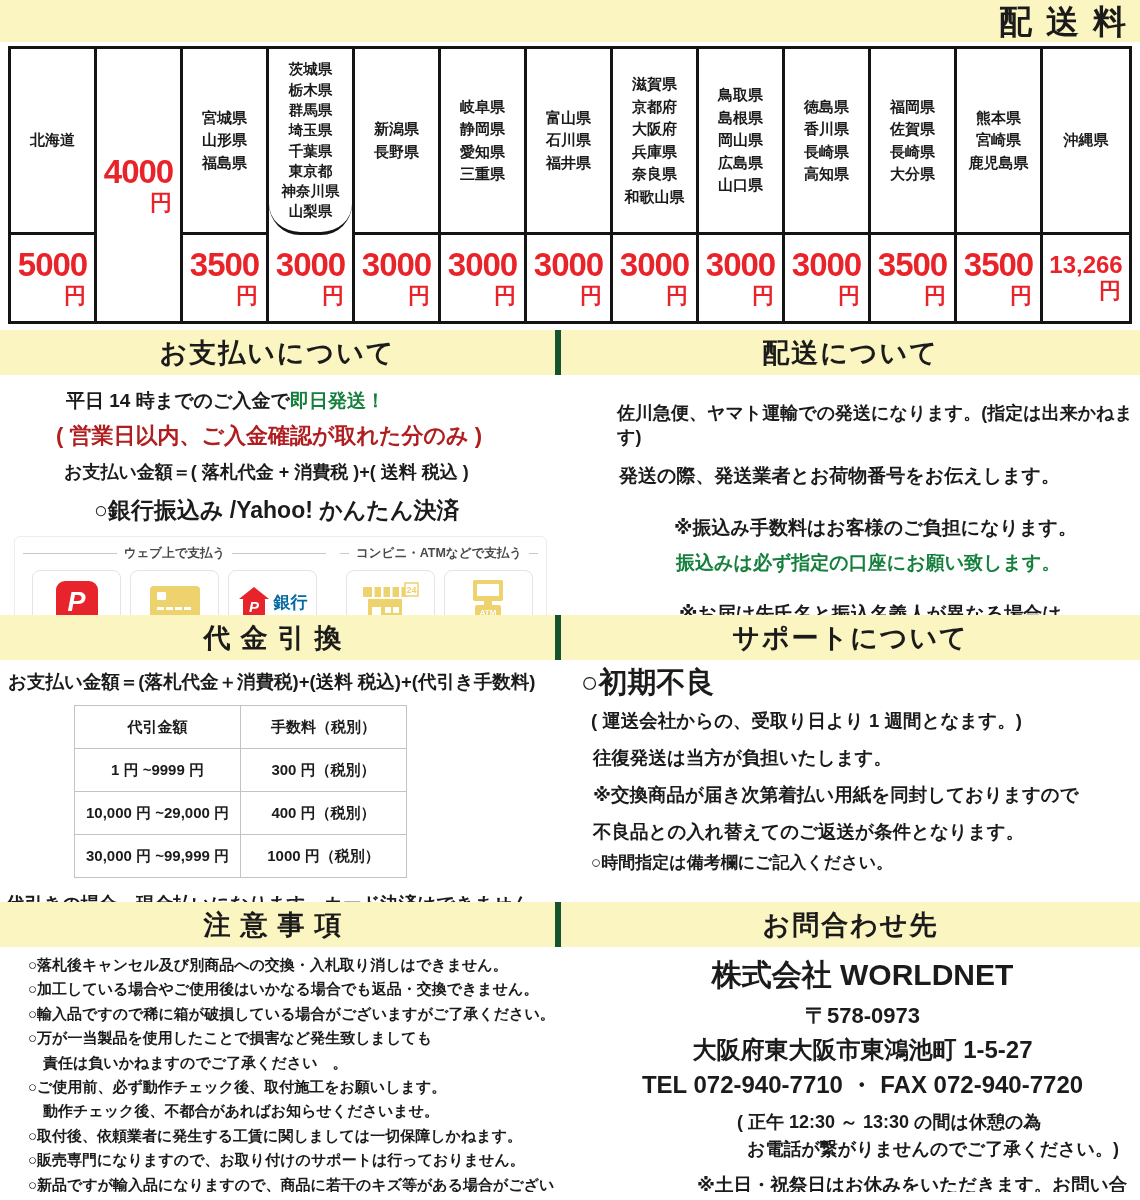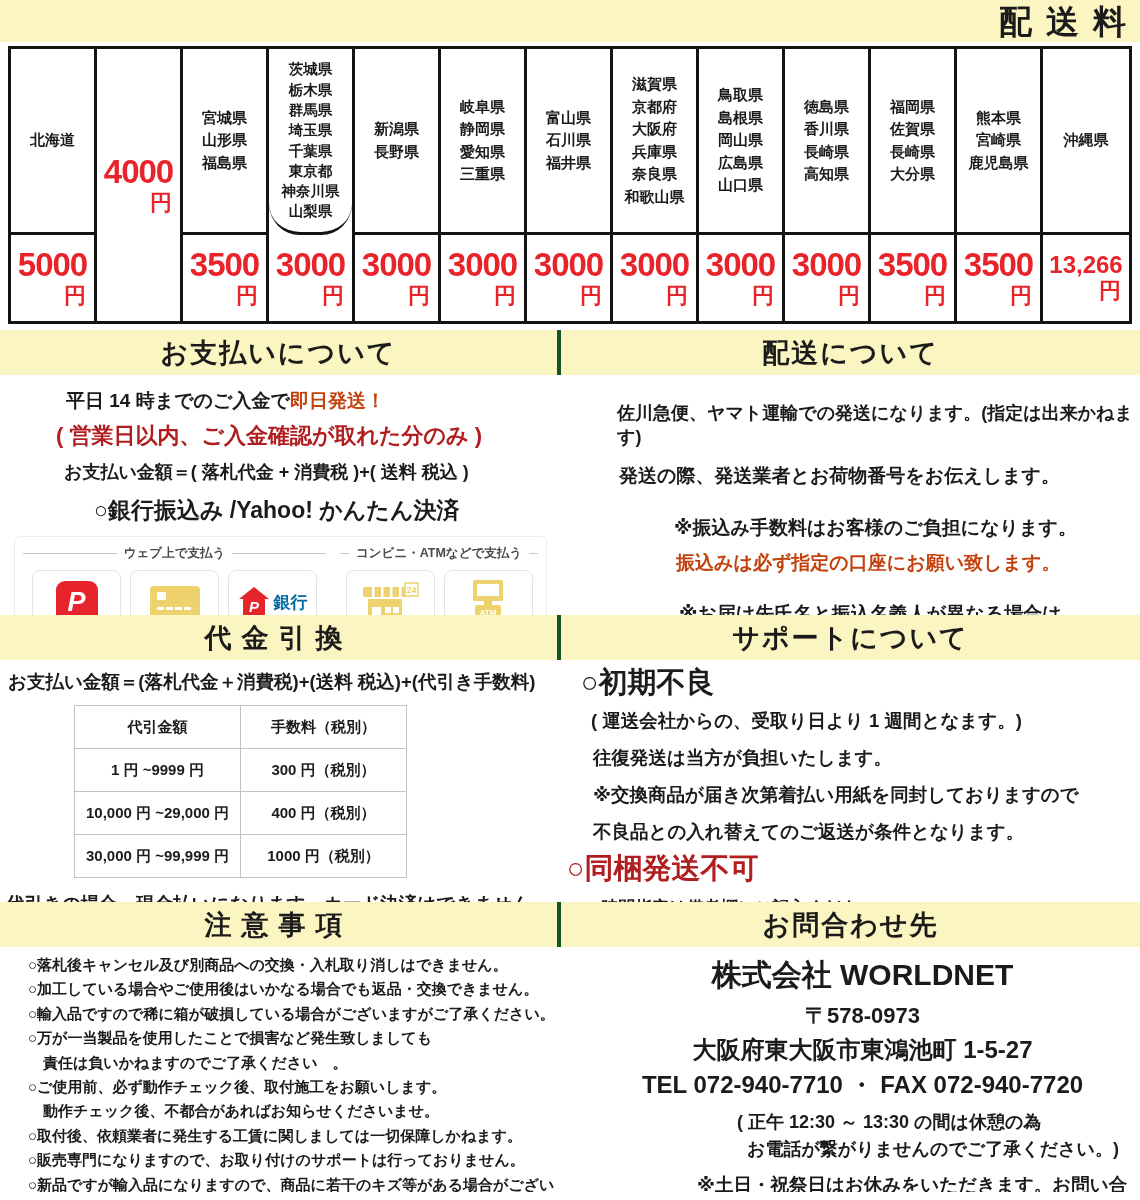--- a/index.html
+++ b/index.html
@@ -29,7 +29,7 @@
   .two-col { display:grid; grid-template-columns:561px 579px; }
   .band { background:#fbf5c1; height:45px; line-height:46px; text-align:center;
           font-size:27px; letter-spacing:2px; }
-  .band-l { border-right:4px solid #14532d; box-sizing:border-box; }
+  .band-l { border-right:6px solid #14532d; box-sizing:border-box; }
   .sp10 { letter-spacing:10px; }
   .cell { min-width:0; overflow:hidden; }
   .secA .cell { height:240px; } .secB .cell { height:242px; } .secC .cell { height:245px;padding-left:24px; }

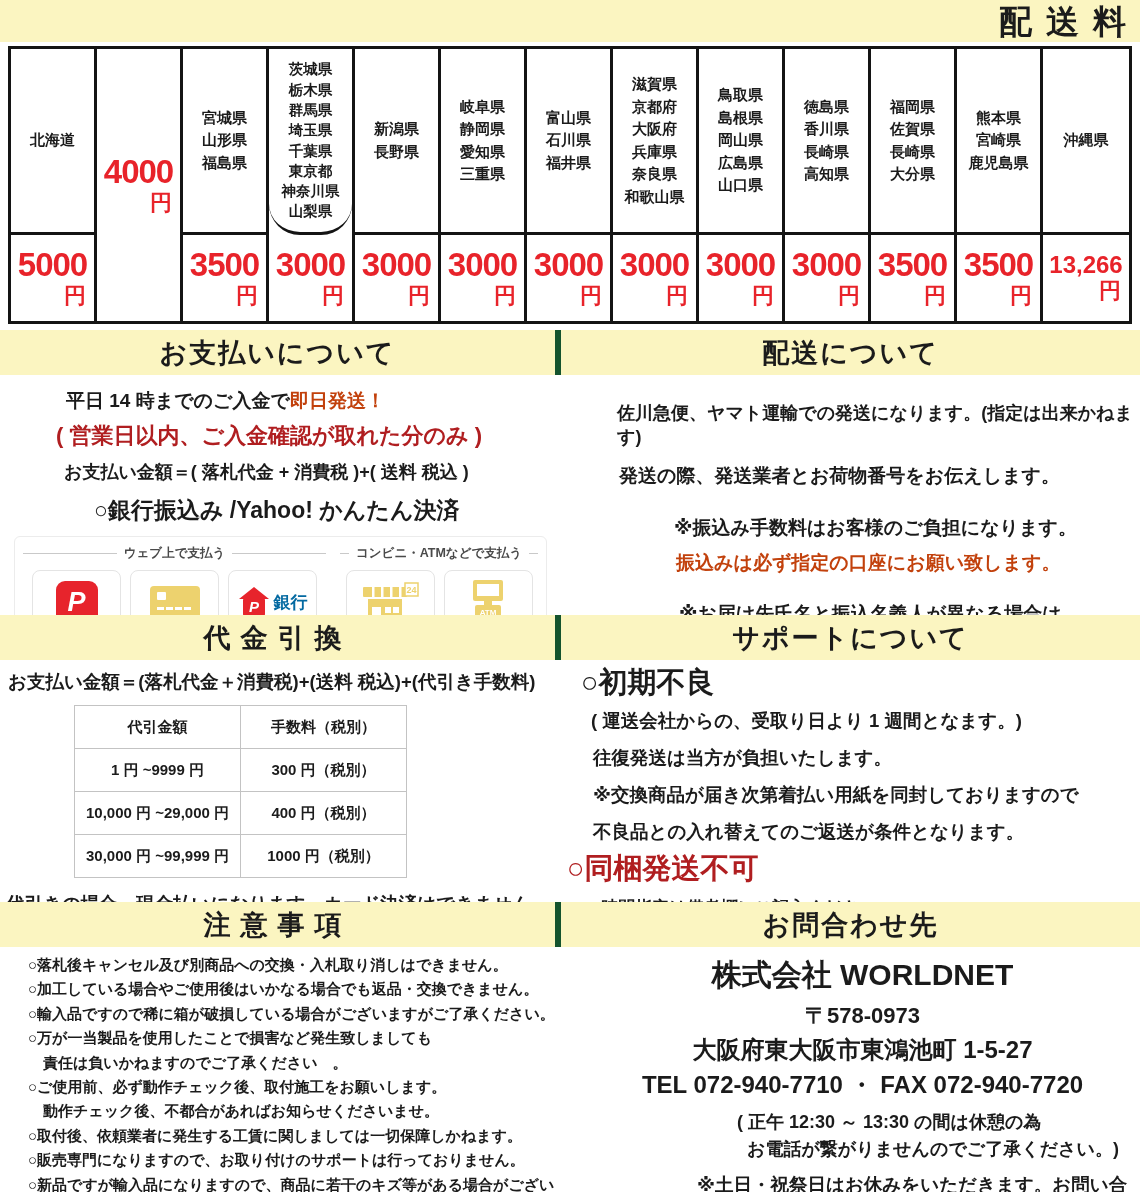--- a/index.html
+++ b/index.html
@@ -33,7 +33,7 @@
   .sp10 { letter-spacing:10px; }
   .cell { min-width:0; overflow:hidden; }
   .secA .cell { height:240px; } .secB .cell { height:242px; } .secC .cell { height:245px;padding-left:24px; }
-  .dark-red { color:#c2410c; }
+  .dark-red { color:#15803d; }
   
   .p-line1 { margin:13px 0 0 66px; font-size:19px; }
   .p-line2 { margin:7px 0 0 56px; font-size:22px; color:#b01e20; }

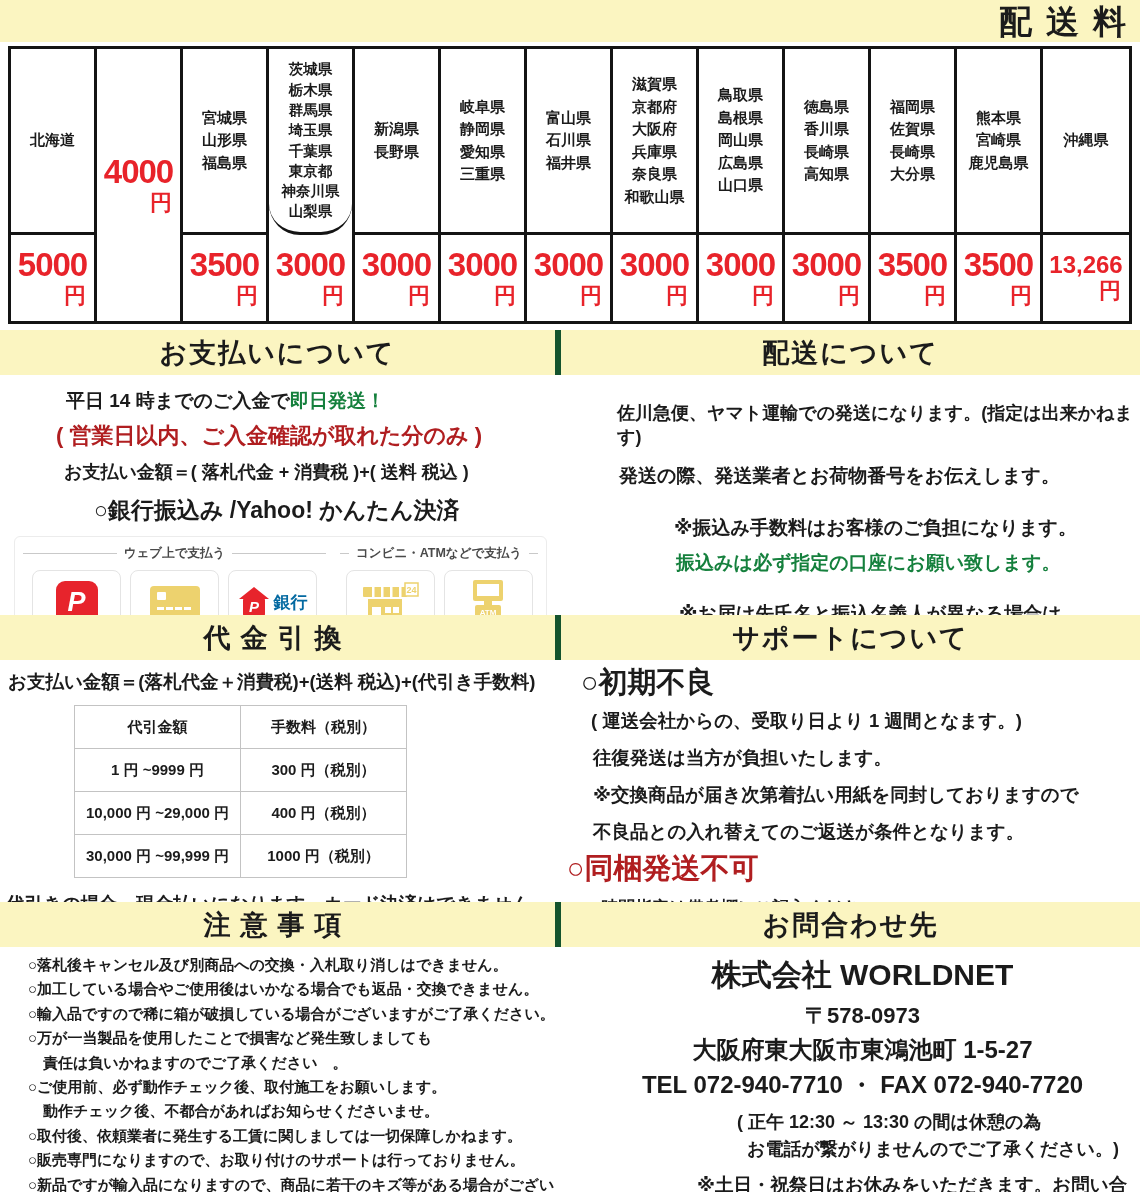--- a/index.html
+++ b/index.html
@@ -358,7 +358,6 @@
       <div class="sp-line">往復発送は当方が負担いたします。</div>
       <div class="sp-line">※交換商品が届き次第着払い用紙を同封しておりますので</div>
       <div class="sp-line">不良品との入れ替えてのご返送が条件となります。</div>
-      <div class="sp-title2">○同梱発送不可</div>
       <div class="sp-sub">○時間指定は備考欄にご記入ください。</div>
 
     </div>

